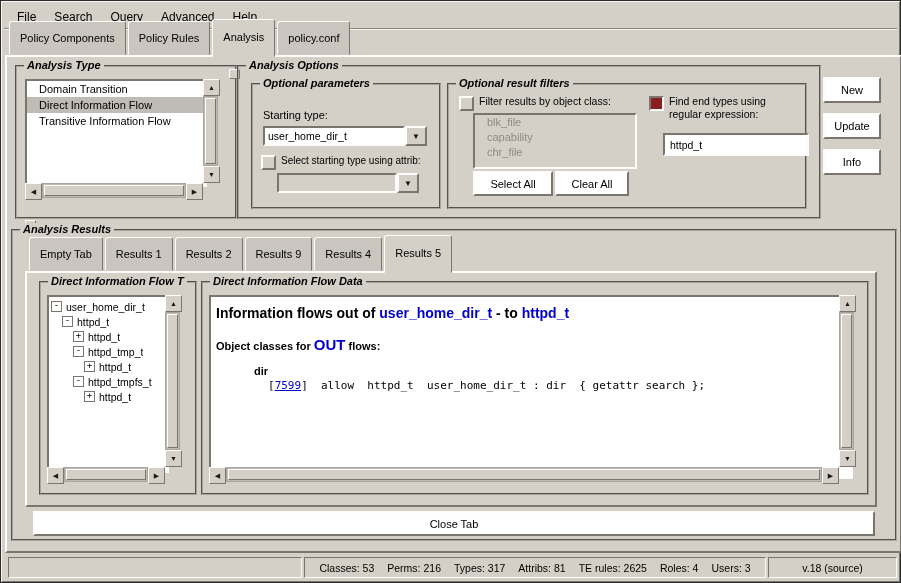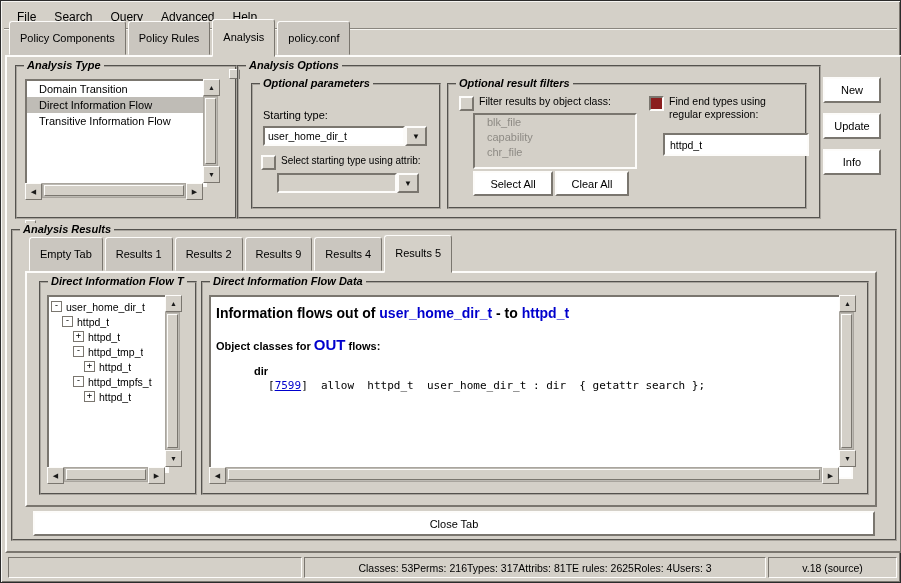--- a/index.html
+++ b/index.html
@@ -60,7 +60,7 @@
   .l4{margin-top:2px;margin-left:52px;font-family:"DejaVu Sans Mono",monospace;font-size:11px;white-space:pre}
   .rlink{color:#0000cd;text-decoration:underline;cursor:pointer}
   .scell{position:absolute;height:19px;display:flex;align-items:center;justify-content:center;
-         font-size:10.5px;white-space:nowrap}
+         font-size:10.5px;gap:13px;white-space:nowrap}
   .lbl{position:absolute;font-size:11px;white-space:nowrap}
   .sash{position:absolute;width:9px;height:8px;background:#d4d0c8;border:1px solid;
         border-color:#fdfcfa #7a766f #7a766f #fdfcfa}

